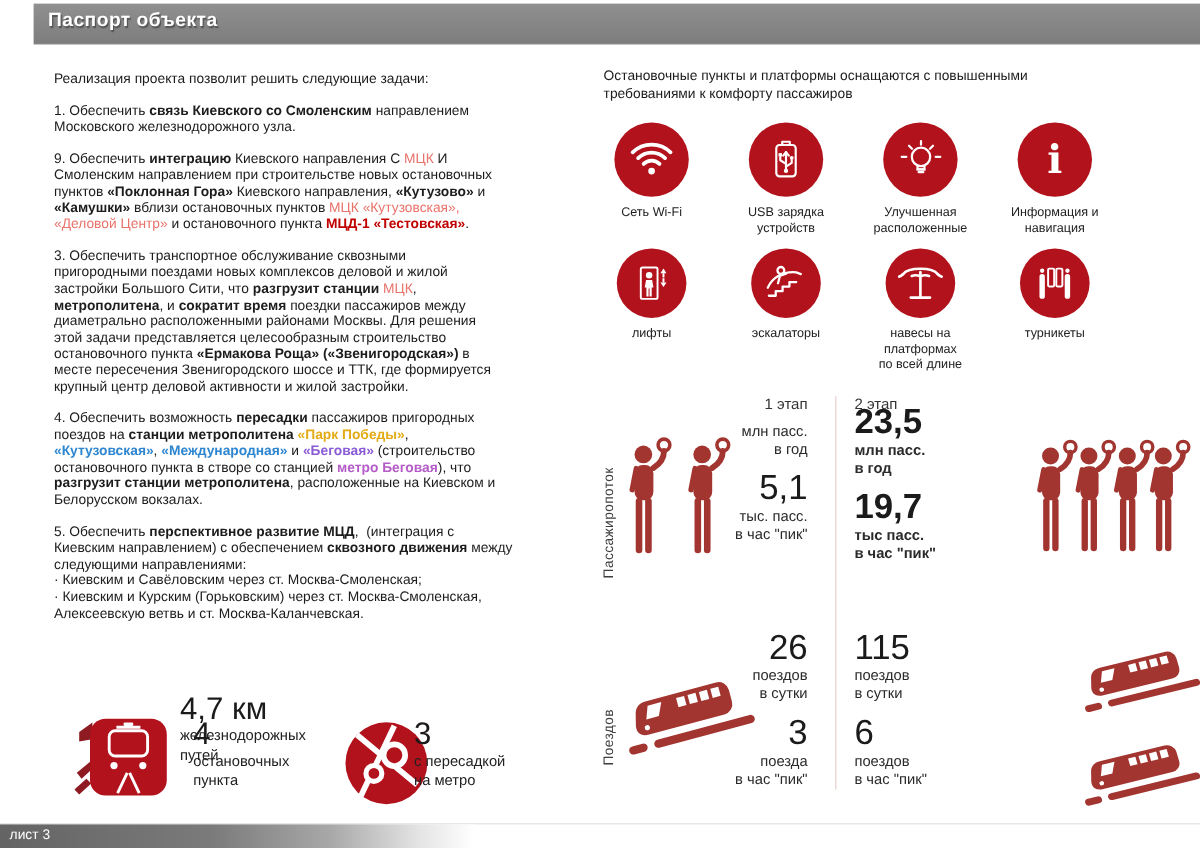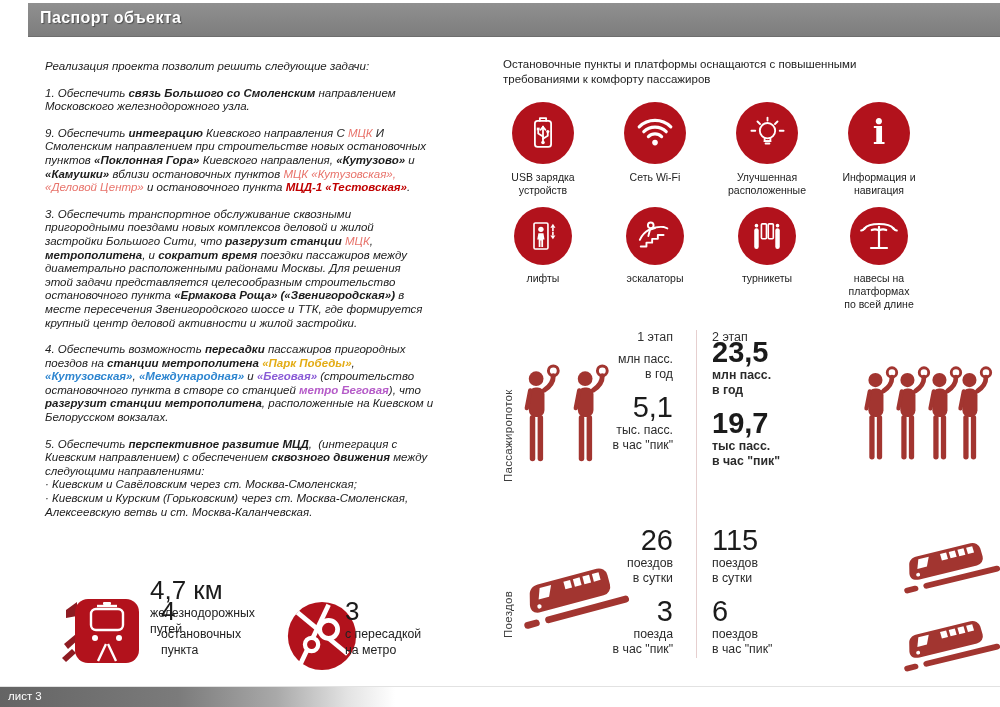--- a/index.html
+++ b/index.html
@@ -18,7 +18,7 @@
 
   
   .left-col{position:absolute;left:45px;top:60px;width:460px;}
-  .para{margin:0 0 13px 0;font-size:11.5px;line-height:13.6px;white-space:pre;font-style:italic;}
+  .para{margin:0 0 13px 0;font-size:11.5px;line-height:13.6px;white-space:pre;}
   .rs-b{font-weight:bold;}
   .rs-coral{color:#e8736b;}
   .rs-darkred{color:#c00000;font-weight:bold;}

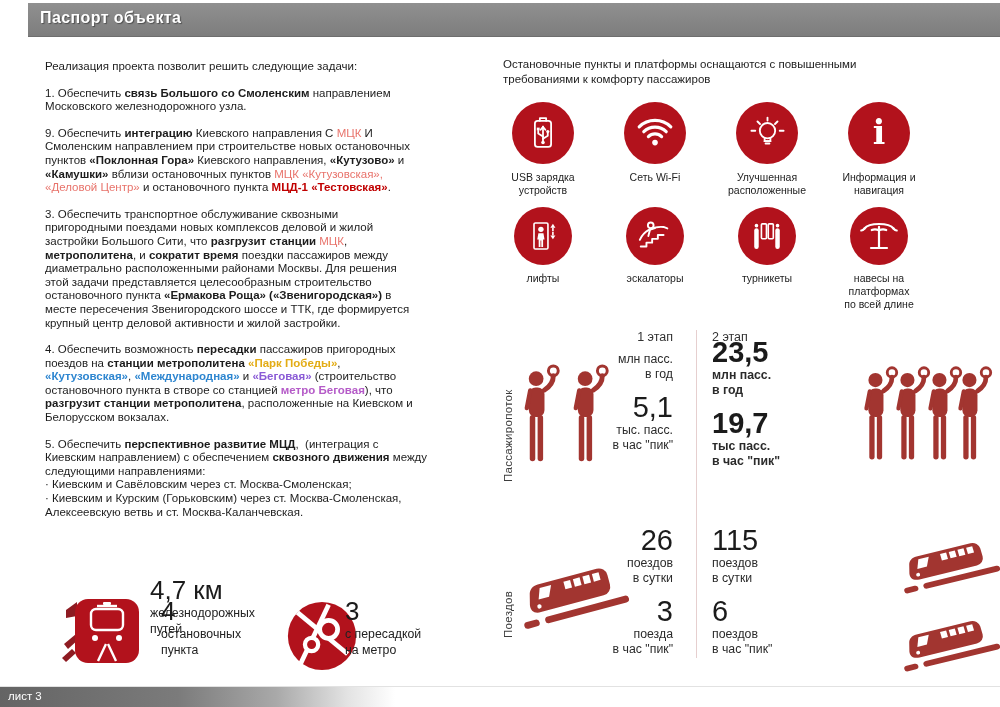--- a/index.html
+++ b/index.html
@@ -82,7 +82,7 @@
 
   <div class="left-col">
     <p class="para"><span>Реализация проекта позволит решить следующие задачи:</span></p>
-    <p class="para"><span>1. Обеспечить </span><span class="rs-b">связь Большого со Смоленским</span><span> направлением
+    <p class="para"><span>1. Обеспечить </span><span class="rs-b">связь Киевского со Смоленским</span><span> направлением
 Московского железнодорожного узла.</span></p>
     <p class="para"><span>9. Обеспечить </span><span class="rs-b">интеграцию</span><span> Киевского направления С </span><span class="rs-coral">МЦК</span><span> И
 Смоленским направлением при строительстве новых остановочных

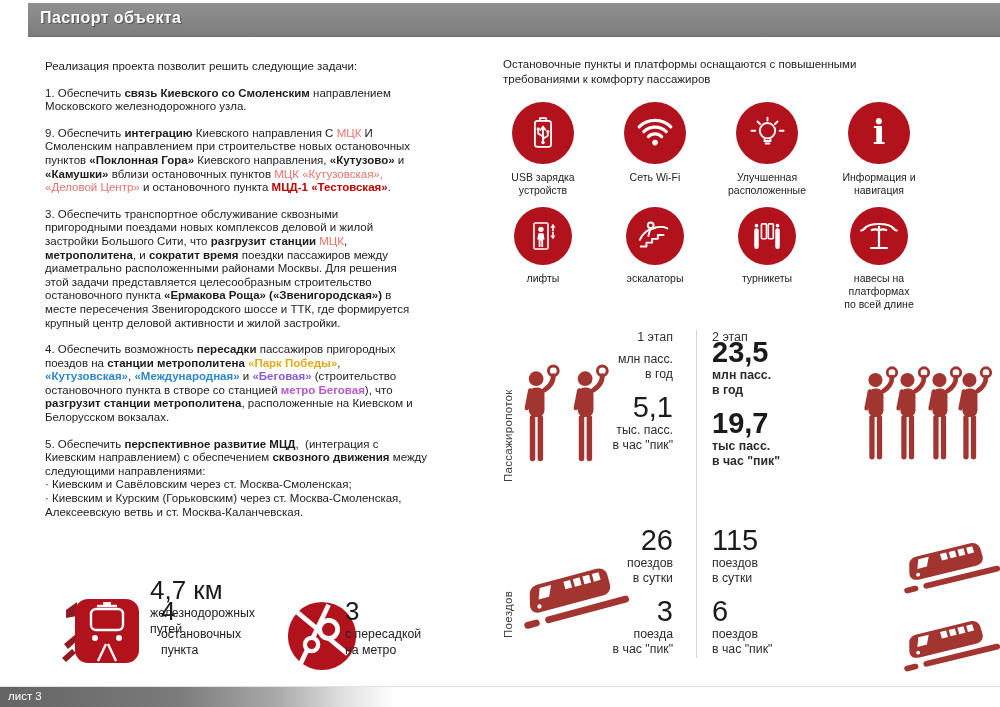--- a/index.html
+++ b/index.html
@@ -119,6 +119,20 @@
 
     <div class="feature">
       <div class="fcircle">
+        <svg viewBox="0 0 40 40" width="40" height="40">
+          <g stroke="#fff" fill="none" stroke-linecap="round" stroke-width="3.2">
+            <path d="M13.4 23.6 a9.4 9.4 0 0 1 13.2 0"></path>
+            <path d="M8.8 18.7 a16 16 0 0 1 22.4 0"></path>
+            <path d="M4.2 13.9 a22.6 22.6 0 0 1 31.6 0"></path>
+          </g>
+          <circle cx="20" cy="29.6" r="2.8" fill="#fff"></circle>
+        </svg>
+      </div>
+      <div class="flabel">Сеть Wi-Fi</div>
+    </div>
+
+    <div class="feature">
+      <div class="fcircle">
         <svg viewBox="0 0 40 40" width="36" height="36">
           <g stroke="#fff" stroke-width="2" fill="none" stroke-linecap="round" stroke-linejoin="round">
             <rect x="11" y="6.5" width="18" height="29" rx="3"></rect>
@@ -136,20 +150,6 @@
         </svg>
       </div>
       <div class="flabel">USB зарядка устройств</div>
-    </div>
-
-    <div class="feature">
-      <div class="fcircle">
-        <svg viewBox="0 0 40 40" width="40" height="40">
-          <g stroke="#fff" fill="none" stroke-linecap="round" stroke-width="3.2">
-            <path d="M13.4 23.6 a9.4 9.4 0 0 1 13.2 0"></path>
-            <path d="M8.8 18.7 a16 16 0 0 1 22.4 0"></path>
-            <path d="M4.2 13.9 a22.6 22.6 0 0 1 31.6 0"></path>
-          </g>
-          <circle cx="20" cy="29.6" r="2.8" fill="#fff"></circle>
-        </svg>
-      </div>
-      <div class="flabel">Сеть Wi-Fi</div>
     </div>
 
     <div class="feature">

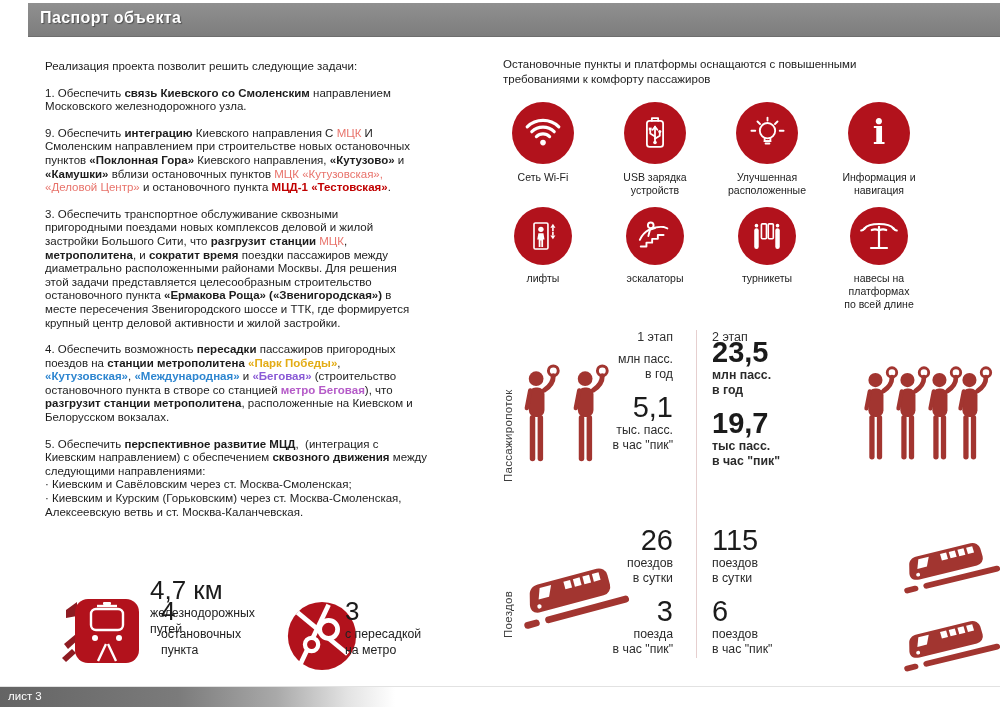--- a/index.html
+++ b/index.html
@@ -210,24 +210,6 @@
 
     <div class="feature row2">
       <div class="fcircle">
-        <svg viewBox="0 0 40 40" width="36" height="36">
-          <g fill="#fff">
-            <circle cx="8.3" cy="8.5" r="2"></circle>
-            <rect x="5.8" y="11.5" width="5" height="23" rx="2.5"></rect>
-            <circle cx="31.7" cy="8.5" r="2"></circle>
-            <rect x="29.2" y="11.5" width="5" height="23" rx="2.5"></rect>
-          </g>
-          <g stroke="#fff" stroke-width="1.8" fill="none">
-            <rect x="13.8" y="6.5" width="5.6" height="16.5" rx="1"></rect>
-            <rect x="21.4" y="6.5" width="5.6" height="16.5" rx="1"></rect>
-          </g>
-        </svg>
-      </div>
-      <div class="flabel">турникеты</div>
-    </div>
-
-    <div class="feature row2">
-      <div class="fcircle">
         <svg viewBox="0 0 40 40" width="40" height="40">
           <g stroke="#fff" stroke-width="2.2" fill="none" stroke-linecap="round">
             <path d="M5.5 12.5 C10 6.5 30 6.5 34.5 12.5"></path>
@@ -240,6 +222,24 @@
       </div>
       <div class="flabel">навесы на платформах
 по всей длине</div>
+    </div>
+
+    <div class="feature row2">
+      <div class="fcircle">
+        <svg viewBox="0 0 40 40" width="36" height="36">
+          <g fill="#fff">
+            <circle cx="8.3" cy="8.5" r="2"></circle>
+            <rect x="5.8" y="11.5" width="5" height="23" rx="2.5"></rect>
+            <circle cx="31.7" cy="8.5" r="2"></circle>
+            <rect x="29.2" y="11.5" width="5" height="23" rx="2.5"></rect>
+          </g>
+          <g stroke="#fff" stroke-width="1.8" fill="none">
+            <rect x="13.8" y="6.5" width="5.6" height="16.5" rx="1"></rect>
+            <rect x="21.4" y="6.5" width="5.6" height="16.5" rx="1"></rect>
+          </g>
+        </svg>
+      </div>
+      <div class="flabel">турникеты</div>
     </div>
   </div>
 

